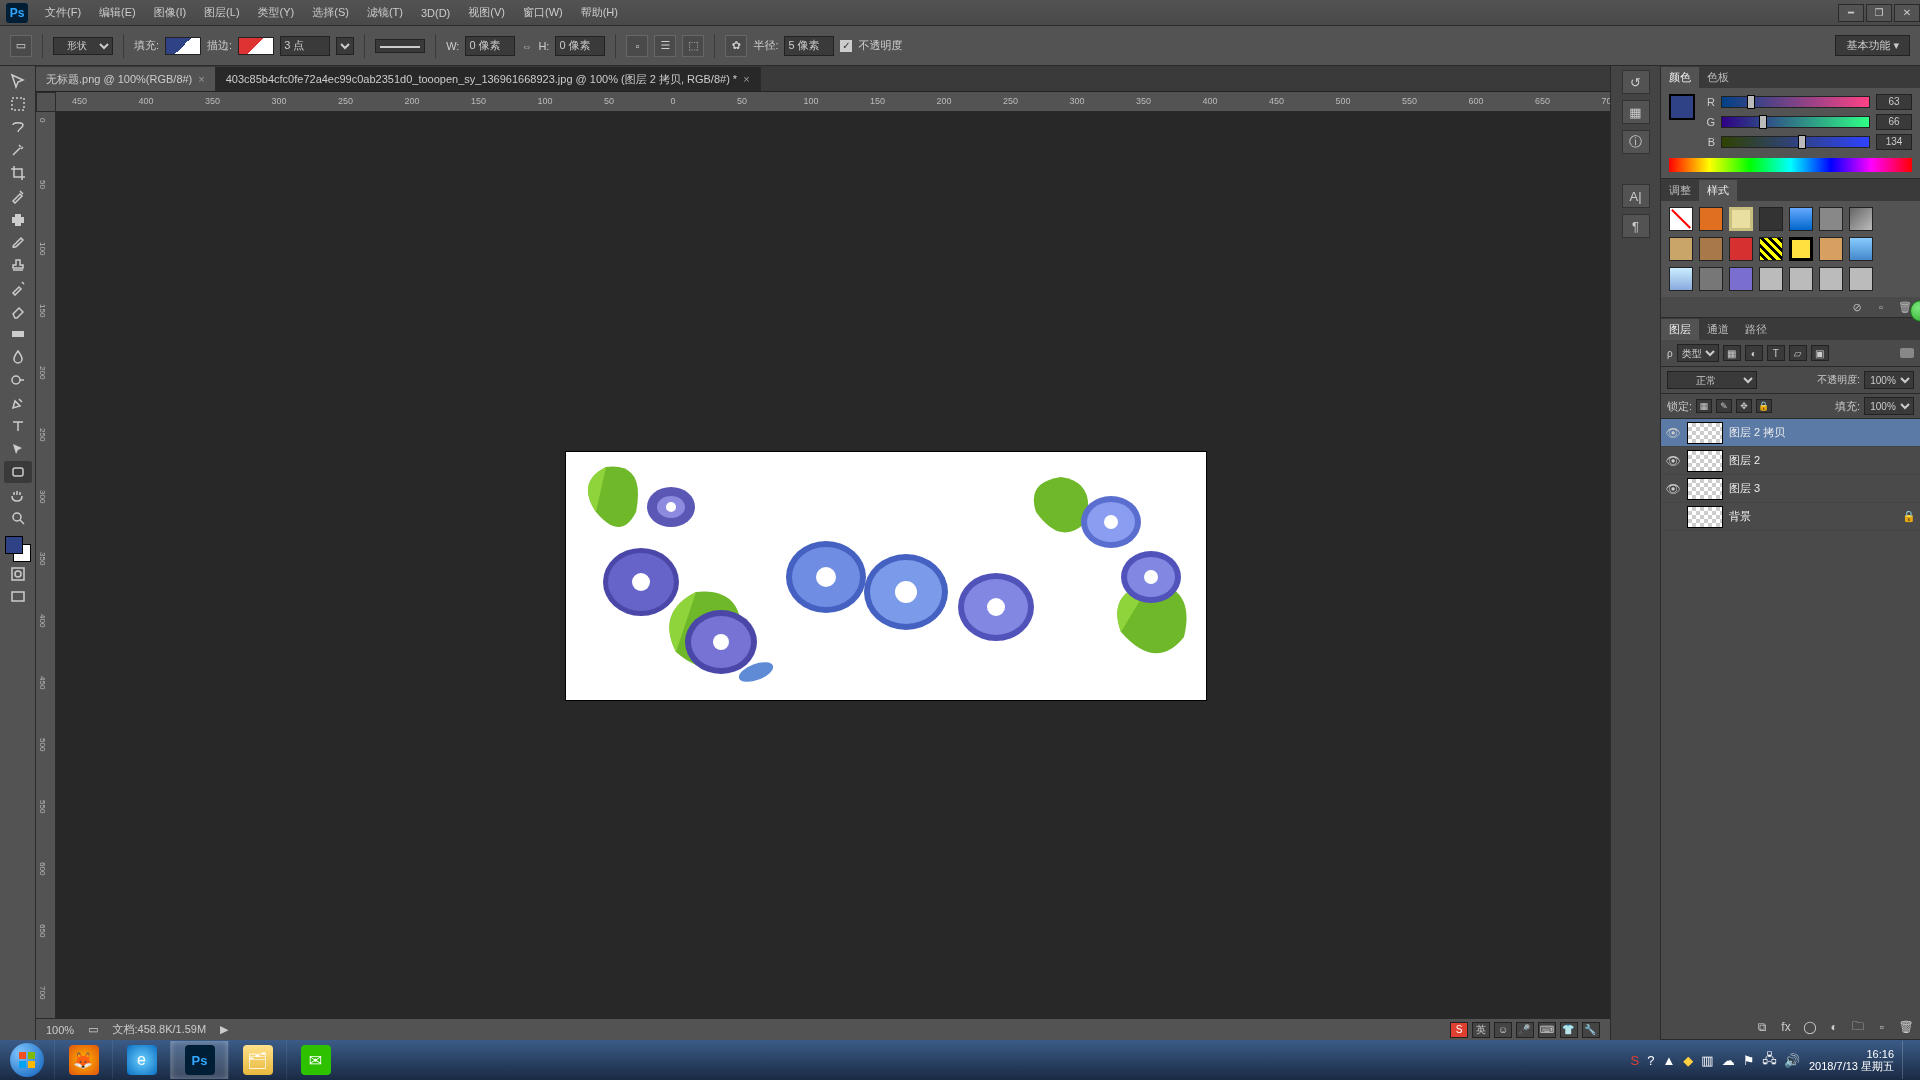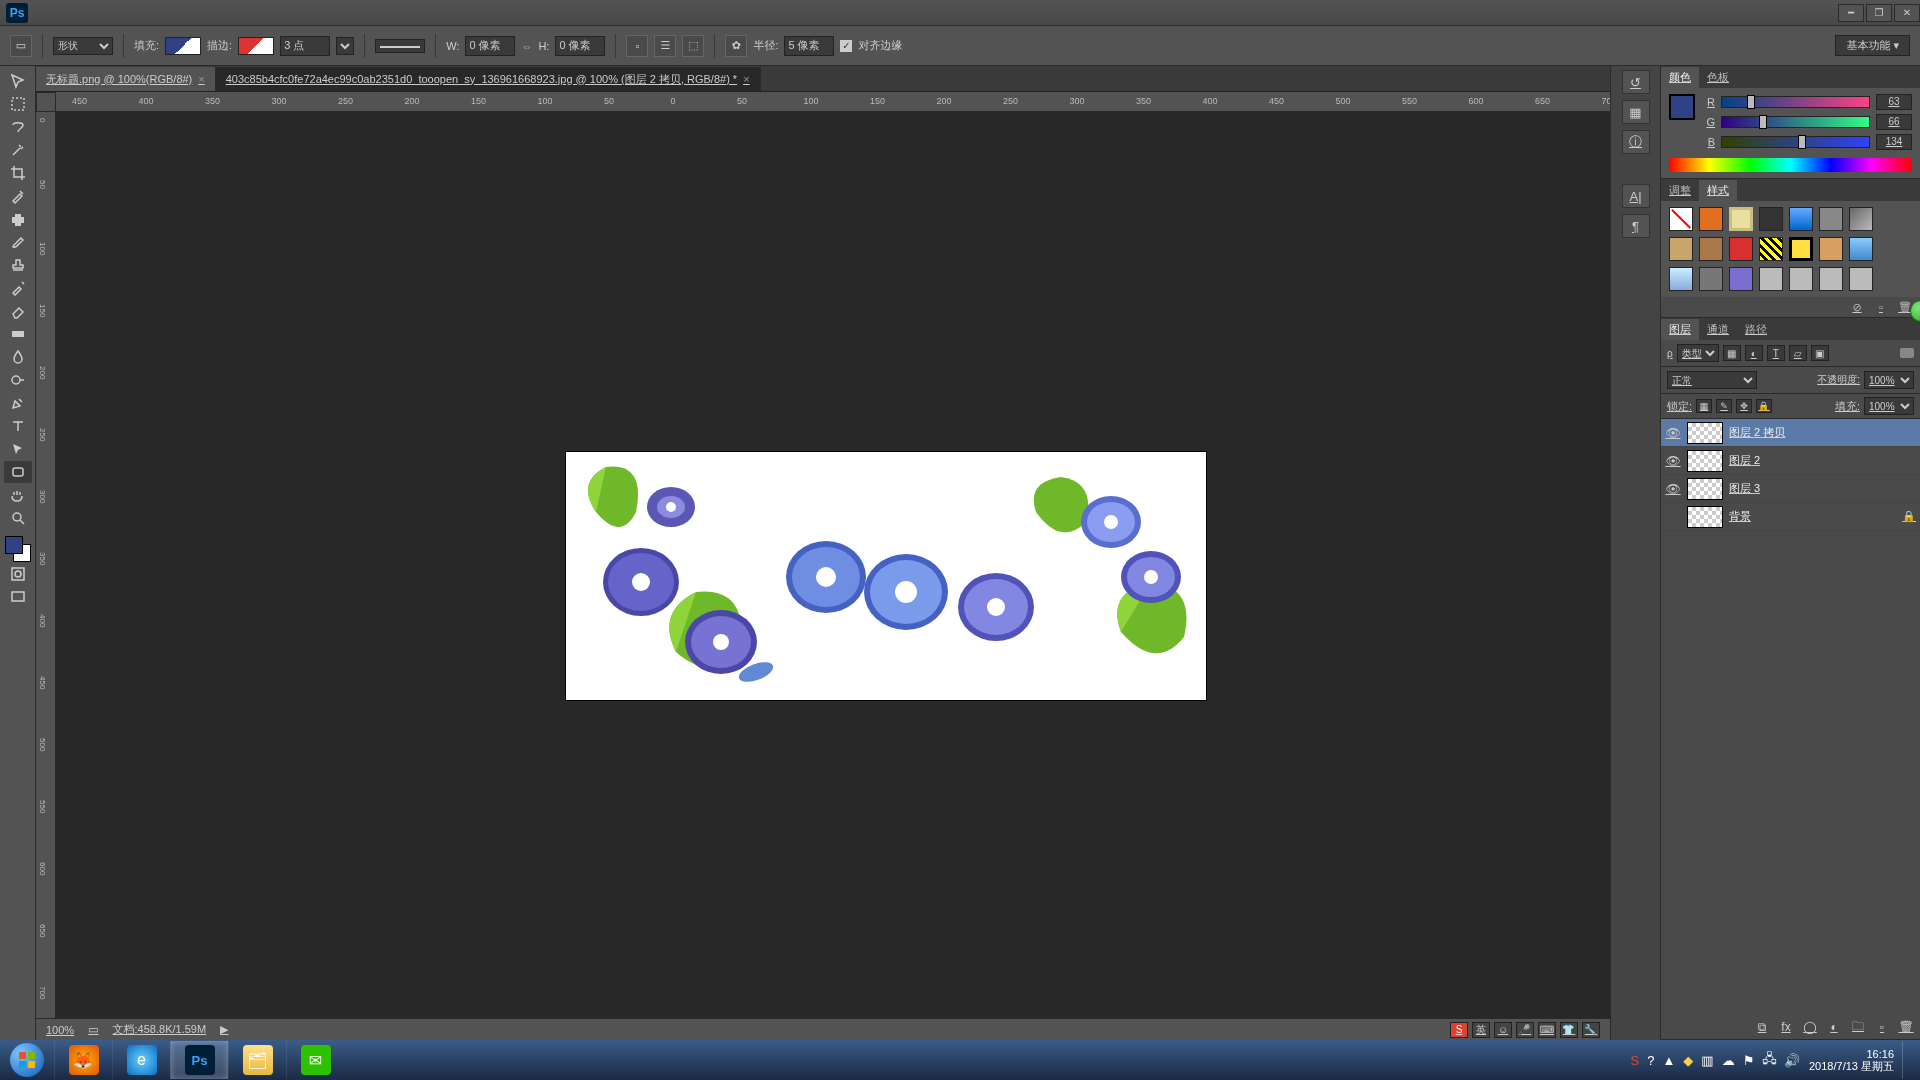--- a/index.html
+++ b/index.html
@@ -92,6 +92,19 @@
 
 <div class="menubar">
   <div class="ps-logo">Ps</div>
+  <div id="menu-items" style="display: flex;">
+      <div class="menu-item">文件(F)</div>
+      <div class="menu-item">编辑(E)</div>
+      <div class="menu-item">图像(I)</div>
+      <div class="menu-item">图层(L)</div>
+      <div class="menu-item">类型(Y)</div>
+      <div class="menu-item">选择(S)</div>
+      <div class="menu-item">滤镜(T)</div>
+      <div class="menu-item">3D(D)</div>
+      <div class="menu-item">视图(V)</div>
+      <div class="menu-item">窗口(W)</div>
+      <div class="menu-item">帮助(H)</div>
+    </div>
   <div class="win-controls">
     <div class="win-btn">━</div>
     <div class="win-btn">❐</div>

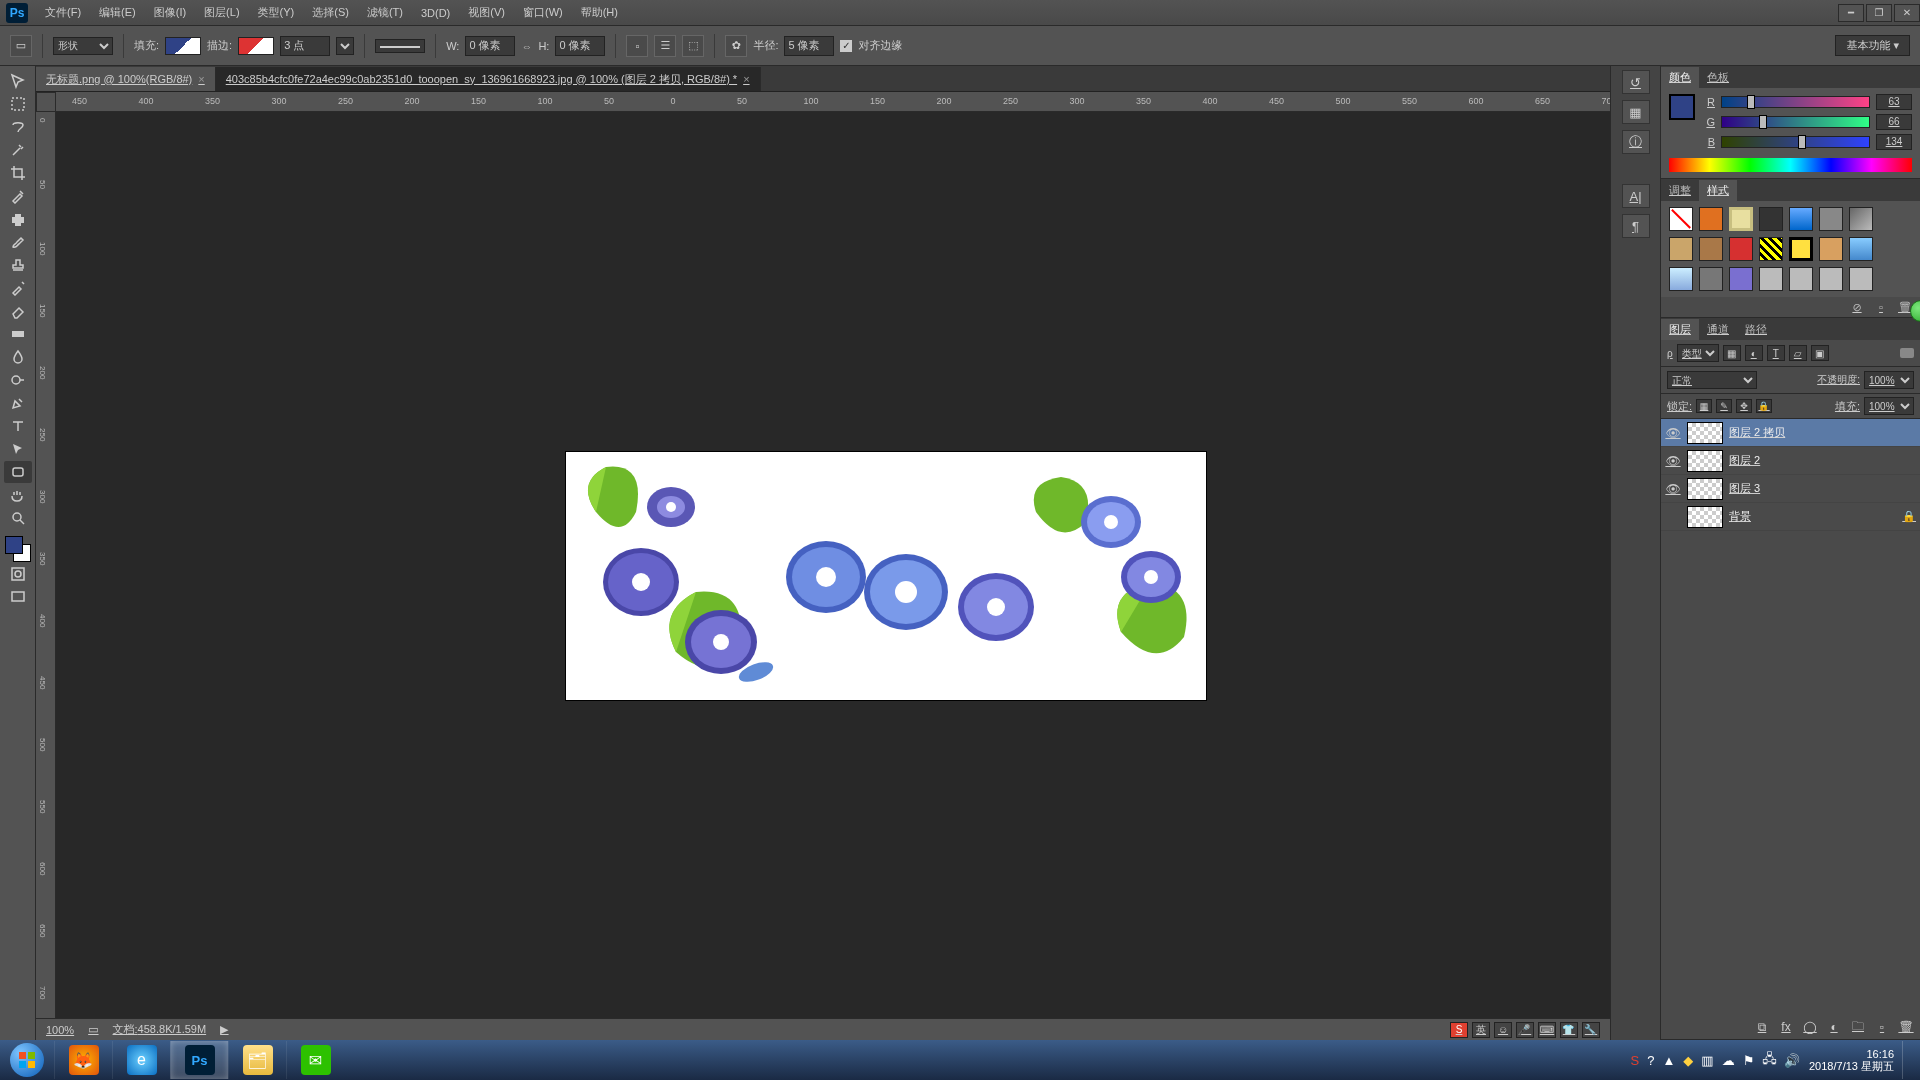--- a/index.html
+++ b/index.html
@@ -61,7 +61,7 @@
 .adjust-grid{display:grid;grid-template-columns:repeat(7,24px);gap:6px;}
 .adj{width:24px;height:24px;background:#3a3a3a;border:1px solid #222;display:flex;align-items:center;justify-content:center;font-size:12px;}
 .layers-opts{display:flex;align-items:center;gap:4px;padding:4px 6px;background:#4a4a4a;border-bottom:1px solid #2a2a2a;}
-.lsel{background:#3a3a3a;border:1px solid #222;height:18px;font-size:10px;color:#ccc;}
+.lsel{background:#3a3a3a;border:1px solid #222;height:18px;font-size:10px;color:#ccc;text-align:center;}
 .lfilter-ic{width:18px;height:16px;background:#3a3a3a;border:1px solid #222;display:flex;align-items:center;justify-content:center;font-size:10px;}
 .layer-row{display:flex;align-items:center;height:28px;border-bottom:1px solid #444;padding:0 4px;gap:6px;}
 .layer-row.sel{background:#5b7aa6;}

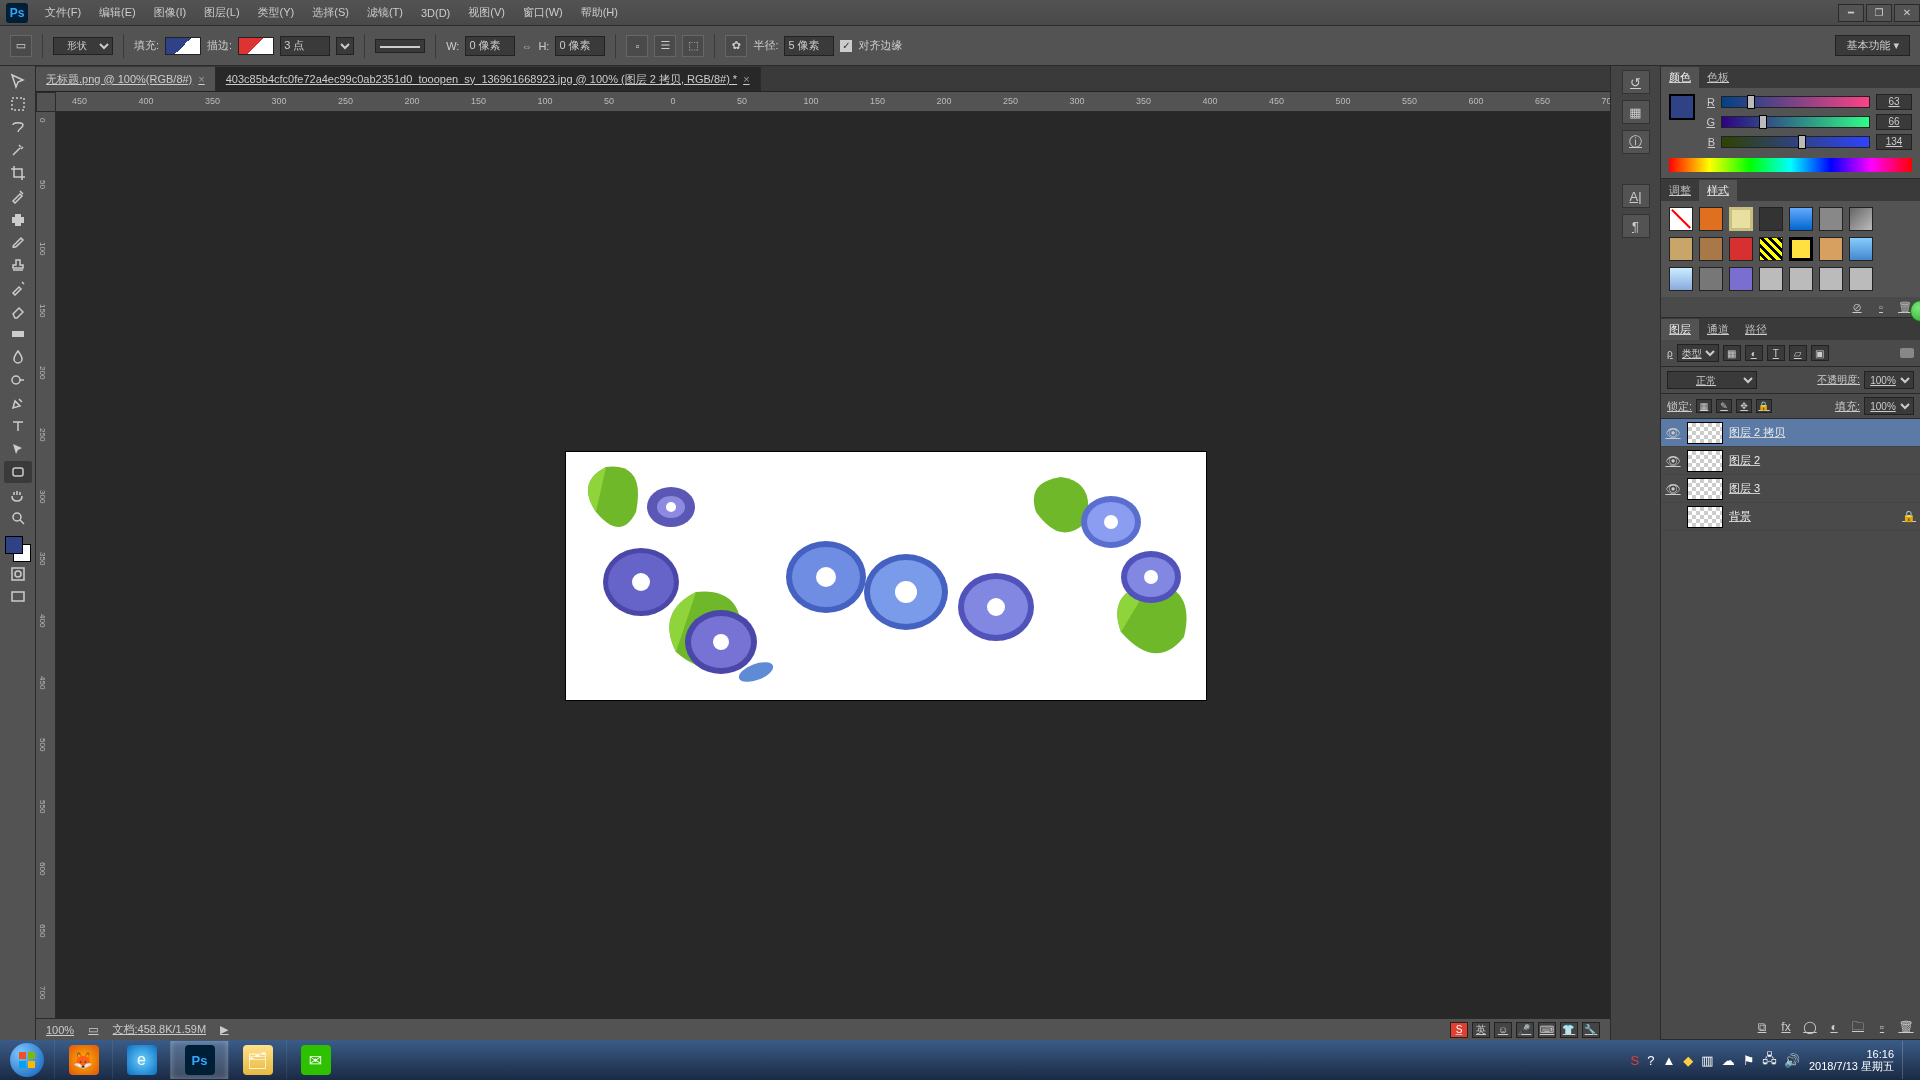--- a/index.html
+++ b/index.html
@@ -142,7 +142,7 @@
   <span class="opt-dlabel">半径:</span>
   <input class="opt-input" value="5 像素" style="">
   <span class="checkbox">✓</span>
-  <span class="opt-dlabel">对齐边缘</span>
+  <span class="opt-dlabel">不透明度</span>
   <div class="workspace-btn"><span>基本功能</span> ▾</div>
 </div>
 

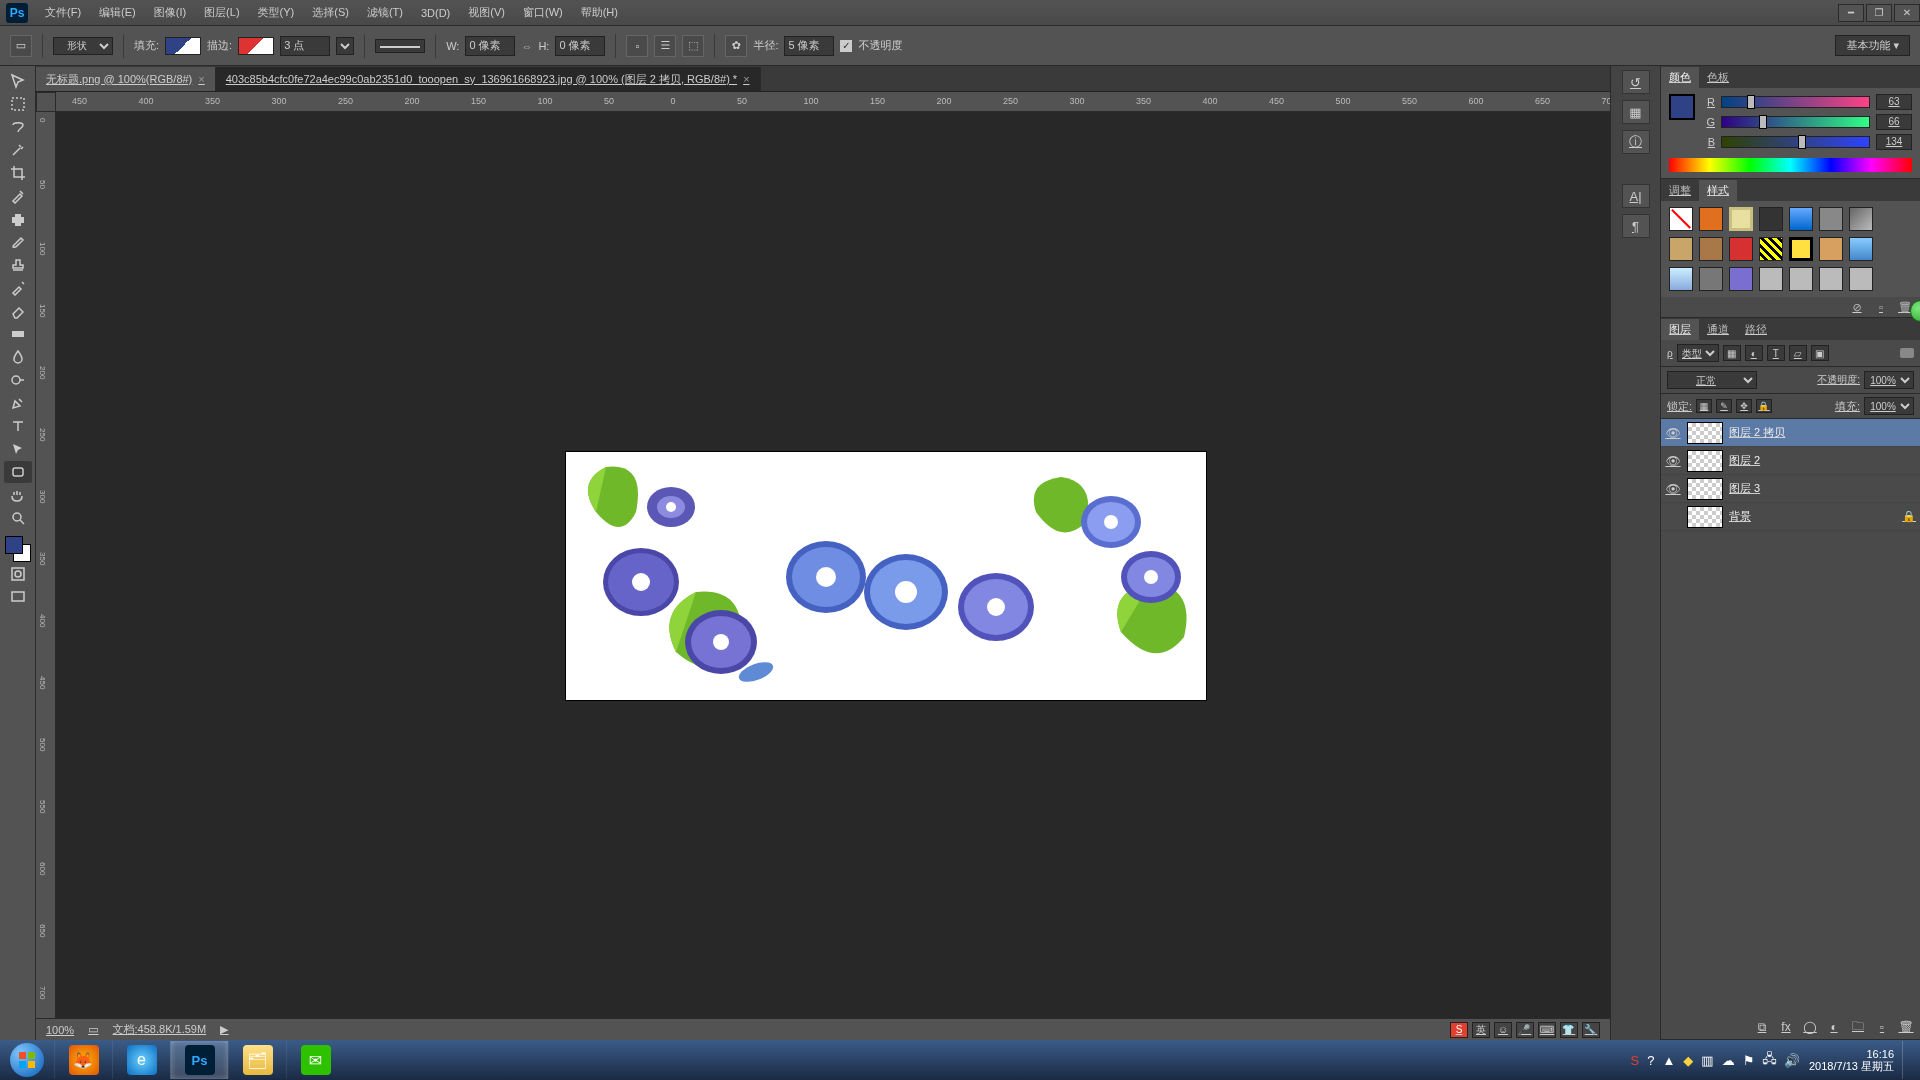--- a/index.html
+++ b/index.html
@@ -18,7 +18,7 @@
 .opt-icon { width:22px; height:22px; border:1px solid #666; background:#4a4a4a; display:flex;align-items:center;justify-content:center; font-size:11px;}
 .checkbox { width:12px;height:12px; background:#ccc; display:inline-flex;align-items:center;justify-content:center; font-size:10px; color:#333;}
 .workspace-btn { margin-left:auto; background:#3a3a3a; padding:2px 10px; border:1px solid #222; font-size:11px;}
-.main { display:flex; height:calc(100% - 66px - 40px);text-decoration:underline; }
+.main { display:flex; height:calc(100% - 66px - 40px); }
 .toolbox { width:36px; background:#535353; border-right:1px solid #2a2a2a; display:flex; flex-direction:column; align-items:center; padding-top:4px; gap:1px;}
 .tool { width:28px; height:22px; display:flex; align-items:center; justify-content:center; color:#ccc; font-size:14px; border-radius:2px;}
 .tool.sel { background:#3a3a3a; }

